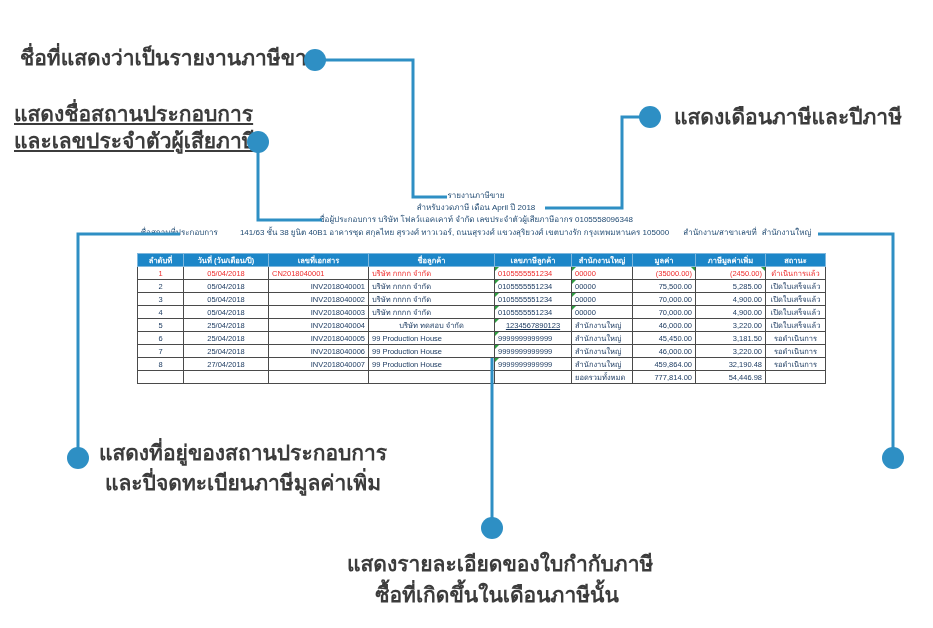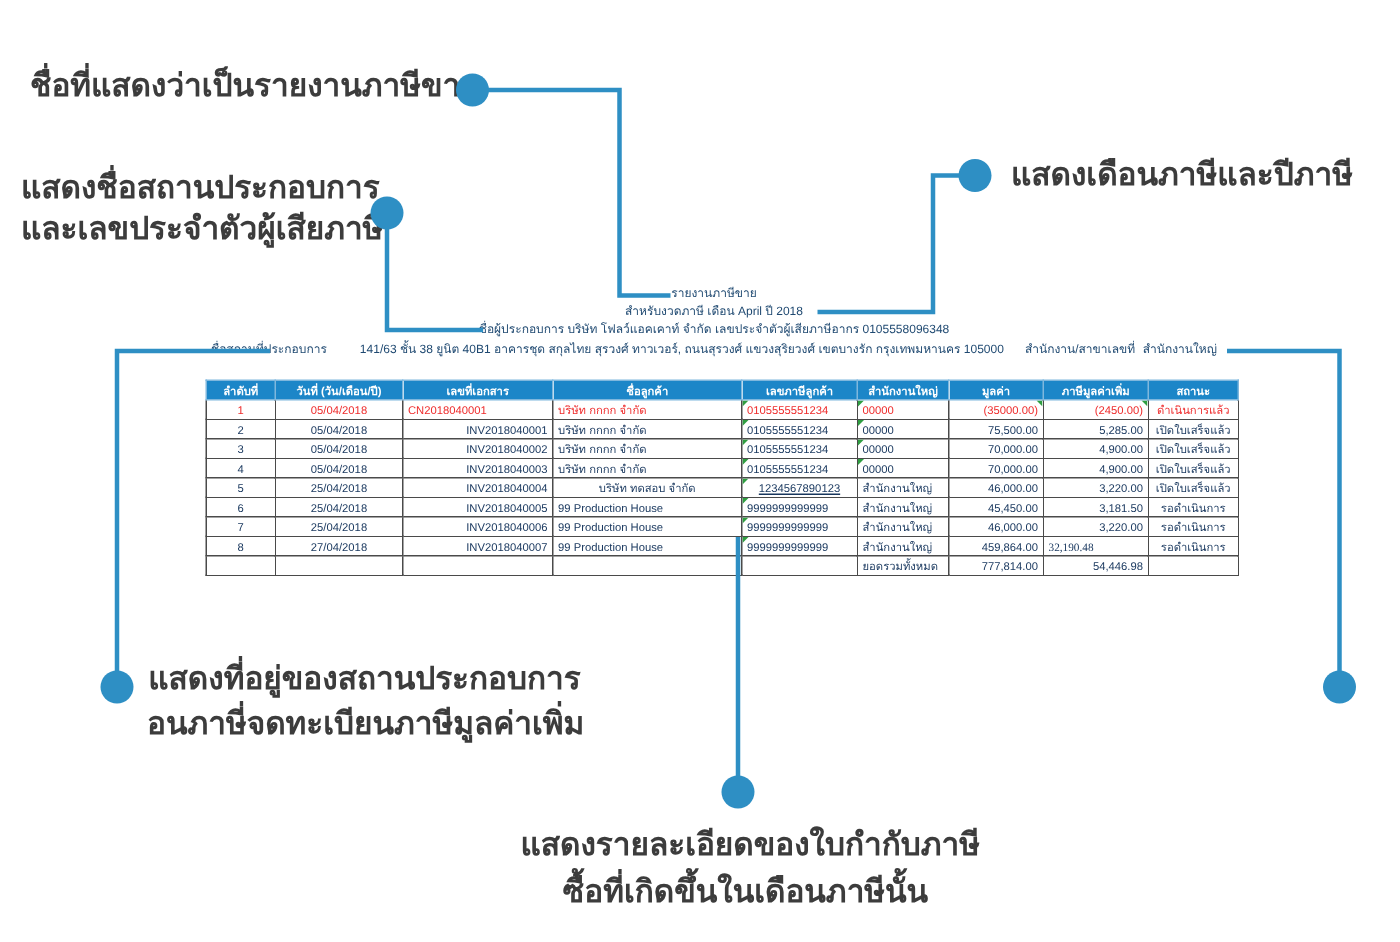--- a/index.html
+++ b/index.html
@@ -14,7 +14,7 @@
   }
   .ann.center{text-align:center;}
   #ann-title{left:20px;top:44px;}
-  #ann-operator{left:14px;top:112px;}
+  #ann-operator{left:14px;top:100px;text-decoration:underline;}
   #ann-period{left:674px;top:103px;}
   #ann-address{left:98px;top:438px;width:290px;line-height:30px;}
   #ann-branch{left:616px;top:433px;width:285px;line-height:30px;}

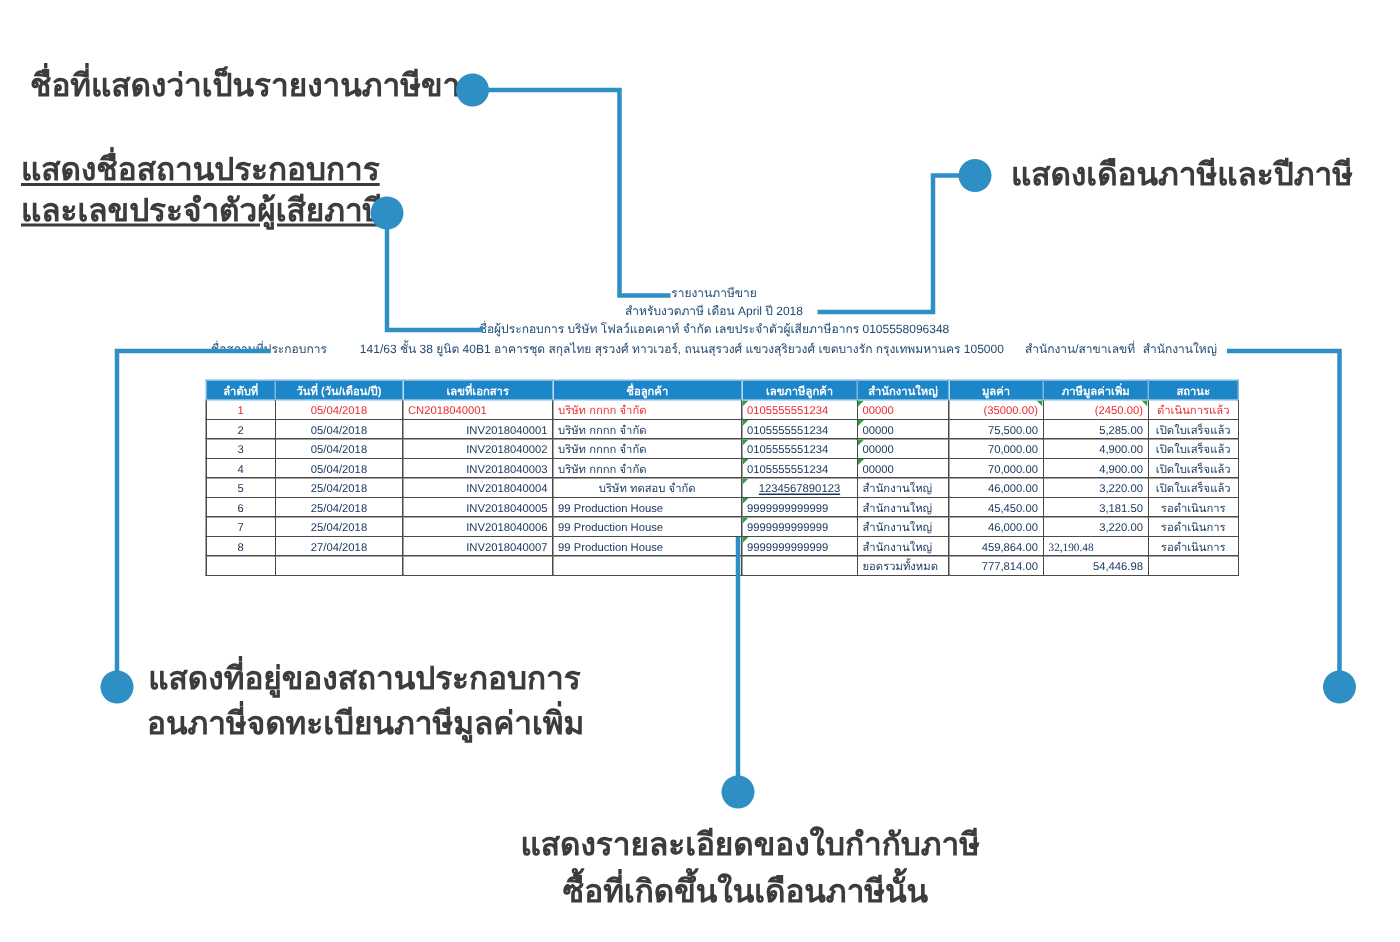--- a/index.html
+++ b/index.html
@@ -202,7 +202,7 @@
           <td class="gc" style="text-align: left;">9999999999999</td>
           <td style="text-align: left;">สำนักงานใหญ่</td>
           <td style="text-align: right; margin-left: 20px;">459,864.00</td>
-          <td style="text-align: left; font-family: Liberation Serif, serif;">32,190.48</td>
+          <td style="text-align: right;">32,190.48</td>
           <td style="text-align: center;">รอดำเนินการ</td>
         </tr>
         <tr>

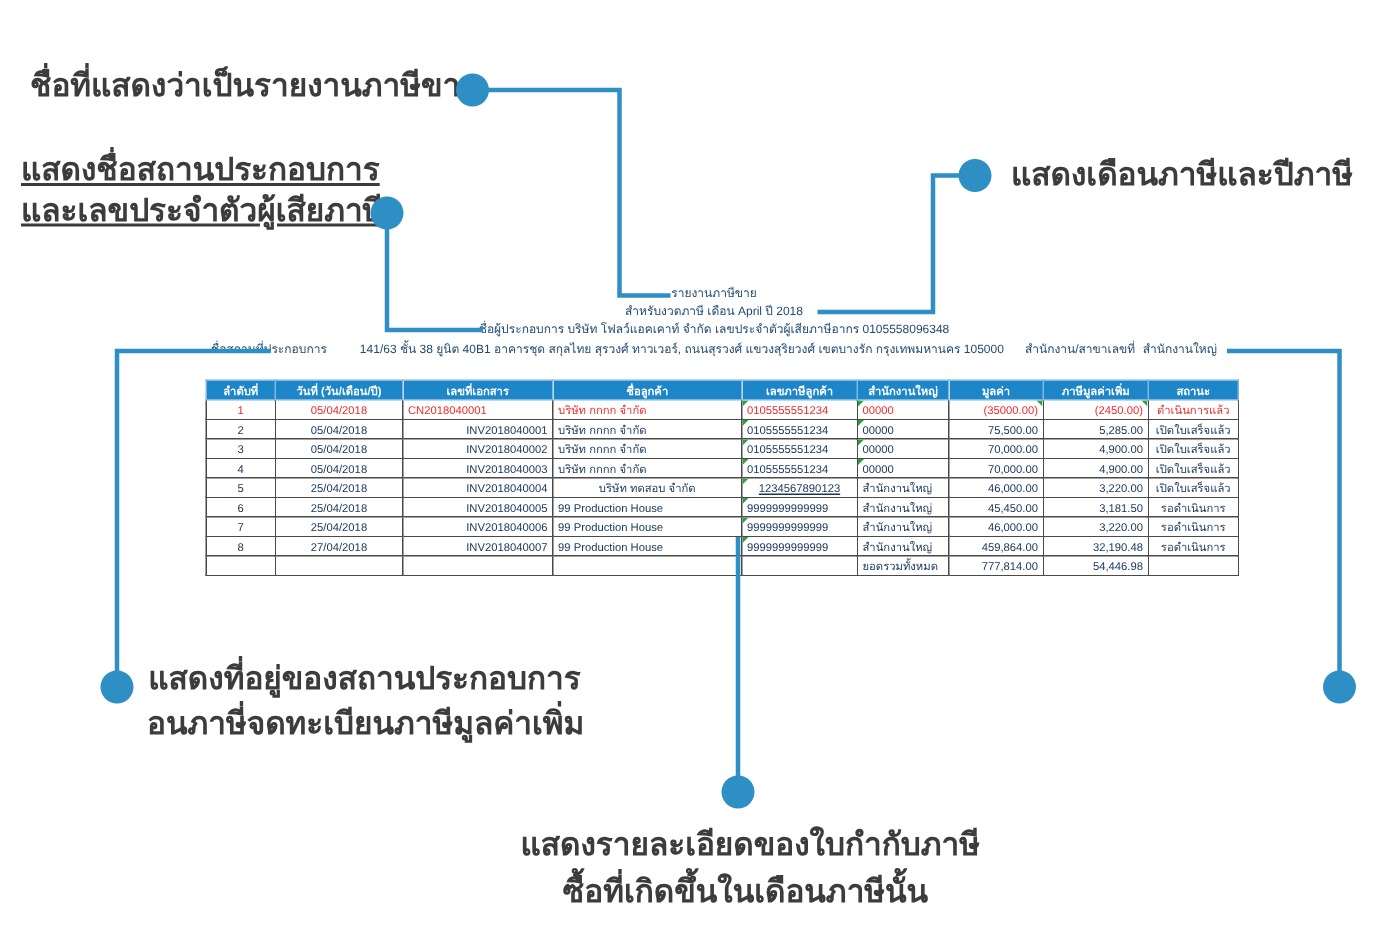--- a/index.html
+++ b/index.html
@@ -69,7 +69,7 @@
 
   <div class="ann center" id="ann-address">
     <div>แสดงที่อยู่ของสถานประกอบการ</div>
-    <div>อนภาษี่จดทะเบียนภาษีมูลค่าเพิ่ม</div>
+    <div>และปี่จดทะเบียนภาษีมูลค่าเพิ่ม</div>
   </div>
 
 

